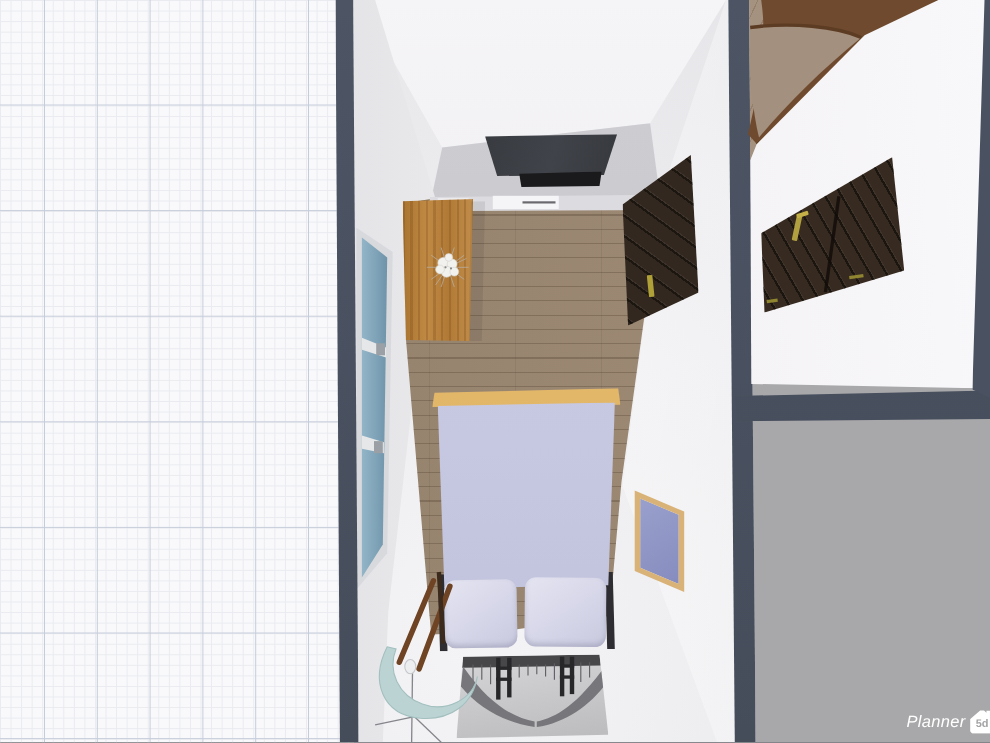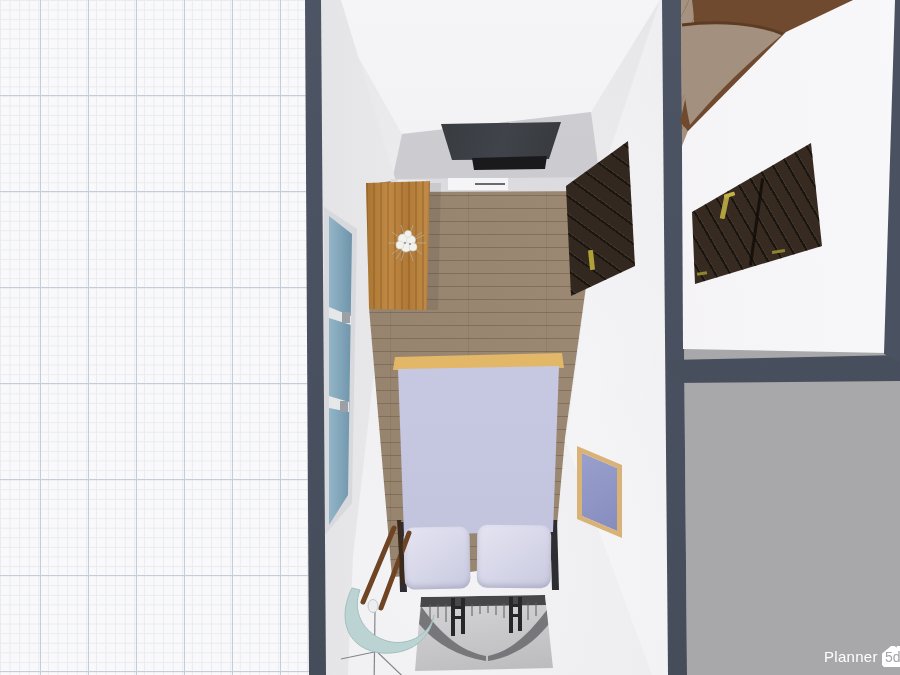--- a/index.html
+++ b/index.html
@@ -119,7 +119,7 @@
 
   
   #watermark{position:absolute;left:824px;top:645px;display:flex;align-items:center;gap:4px;}
-  #brand-text{color:#ffffff;font-size:15px;font-weight:500;letter-spacing:.3px;}
+  #brand-text{color:#ffffff;font-size:15px;font-weight:500;letter-spacing:.3px;font-style:italic;}
   #logo-house-icon{position:relative;width:22px;height:22px;background:#ffffff;
     clip-path:polygon(0% 40%,42% 4%,58% 4%,68% 13%,68% 5%,84% 5%,84% 27%,100% 40%,100% 90%,90% 100%,10% 100%,0% 90%);
     display:flex;align-items:flex-end;justify-content:center;}

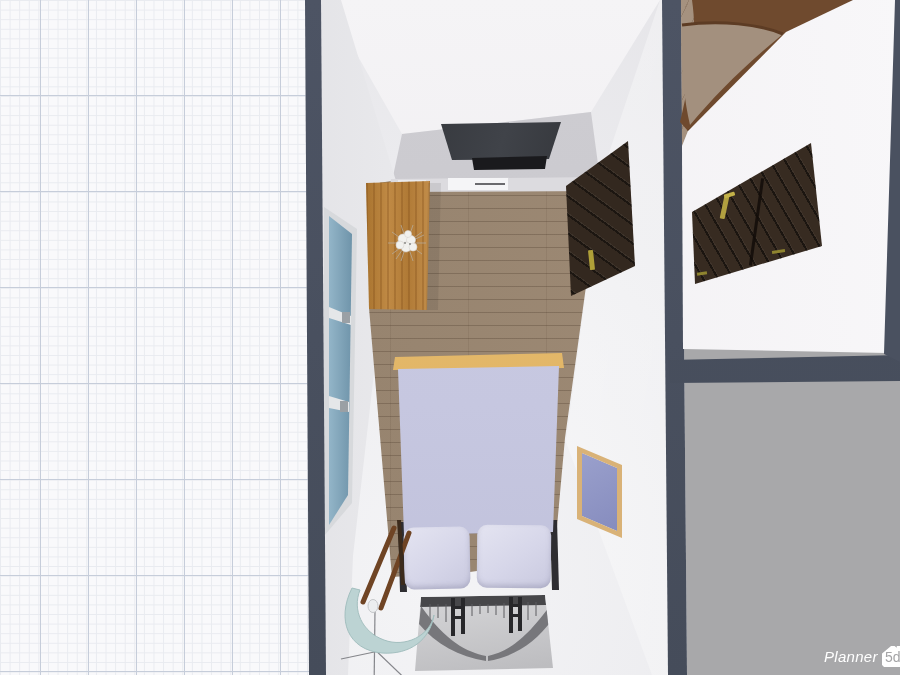--- a/index.html
+++ b/index.html
@@ -123,7 +123,7 @@
   #logo-house-icon{position:relative;width:22px;height:22px;background:#ffffff;
     clip-path:polygon(0% 40%,42% 4%,58% 4%,68% 13%,68% 5%,84% 5%,84% 27%,100% 40%,100% 90%,90% 100%,10% 100%,0% 90%);
     display:flex;align-items:flex-end;justify-content:center;}
-  #logo-text{color:#a4a4a6;font-size:14px;font-weight:normal;line-height:1;margin-bottom:3px;}
+  #logo-text{color:#a4a4a6;font-size:10px;font-weight:bold;line-height:1;margin-bottom:3px;}
 </style>
 </head>
 <body>

